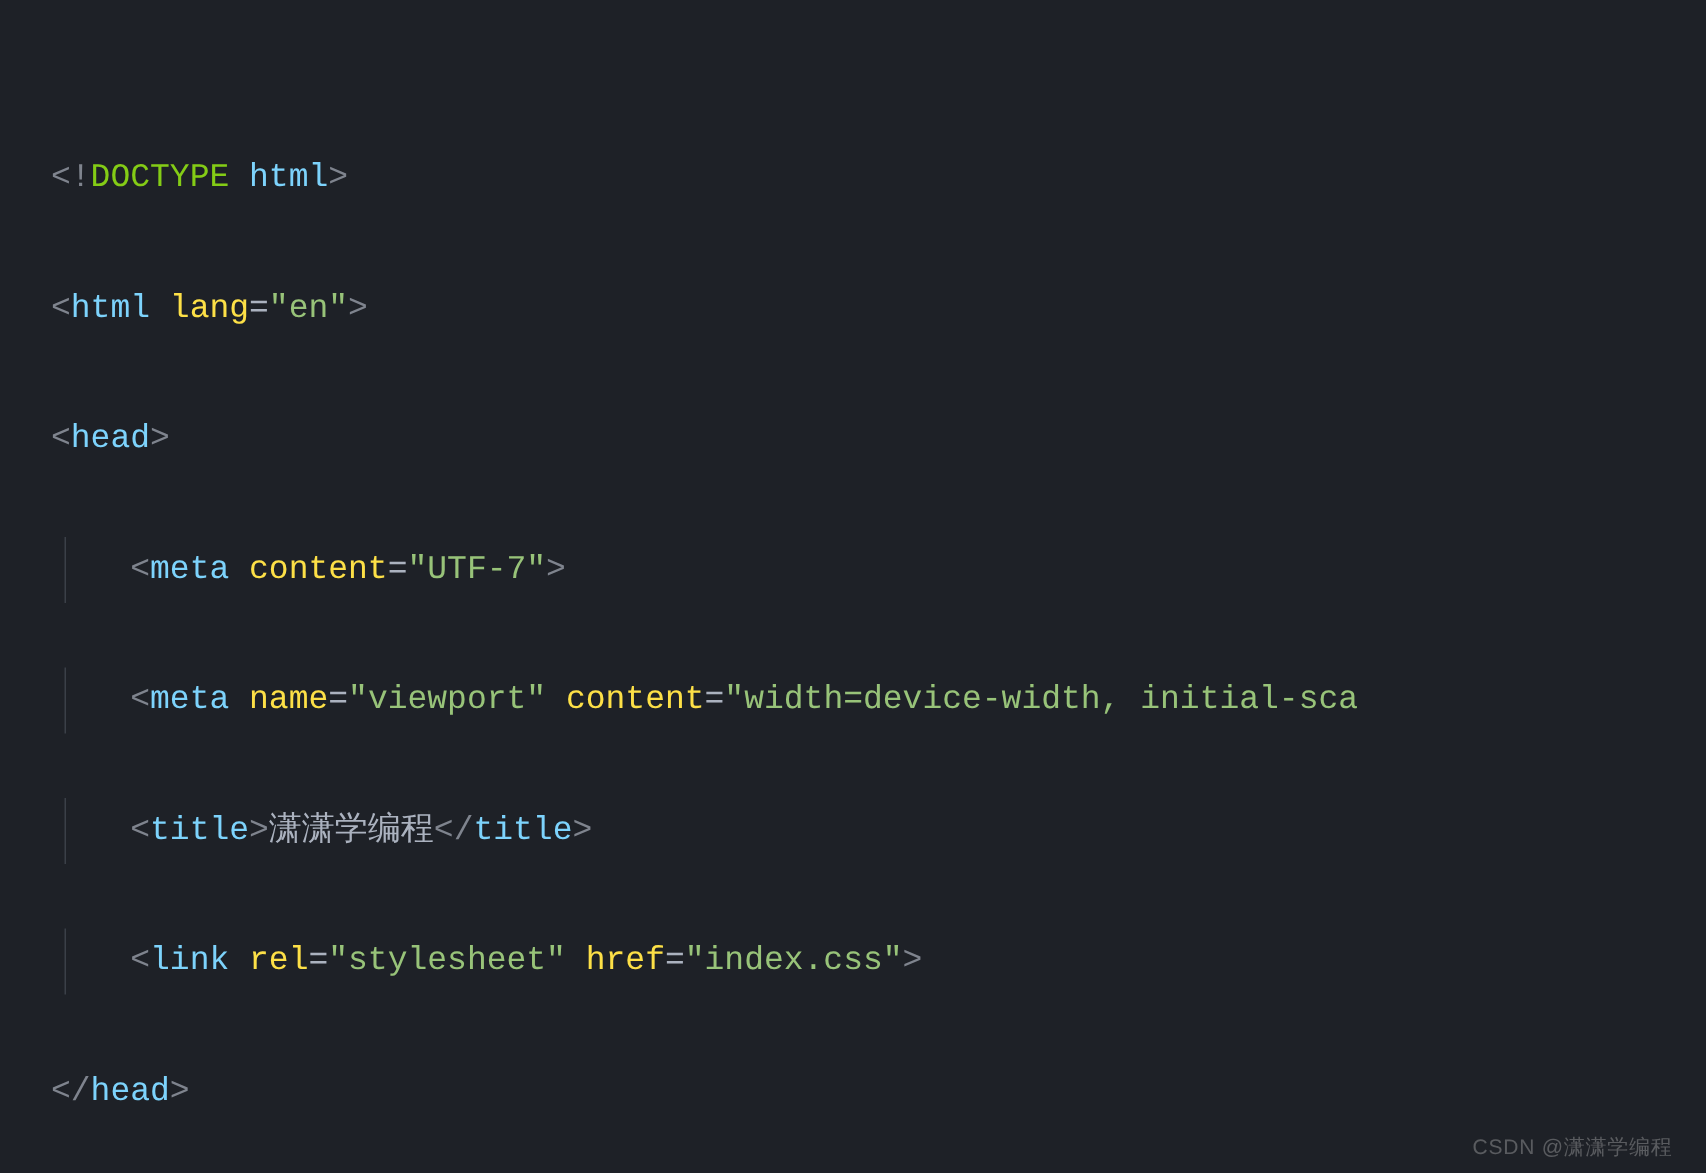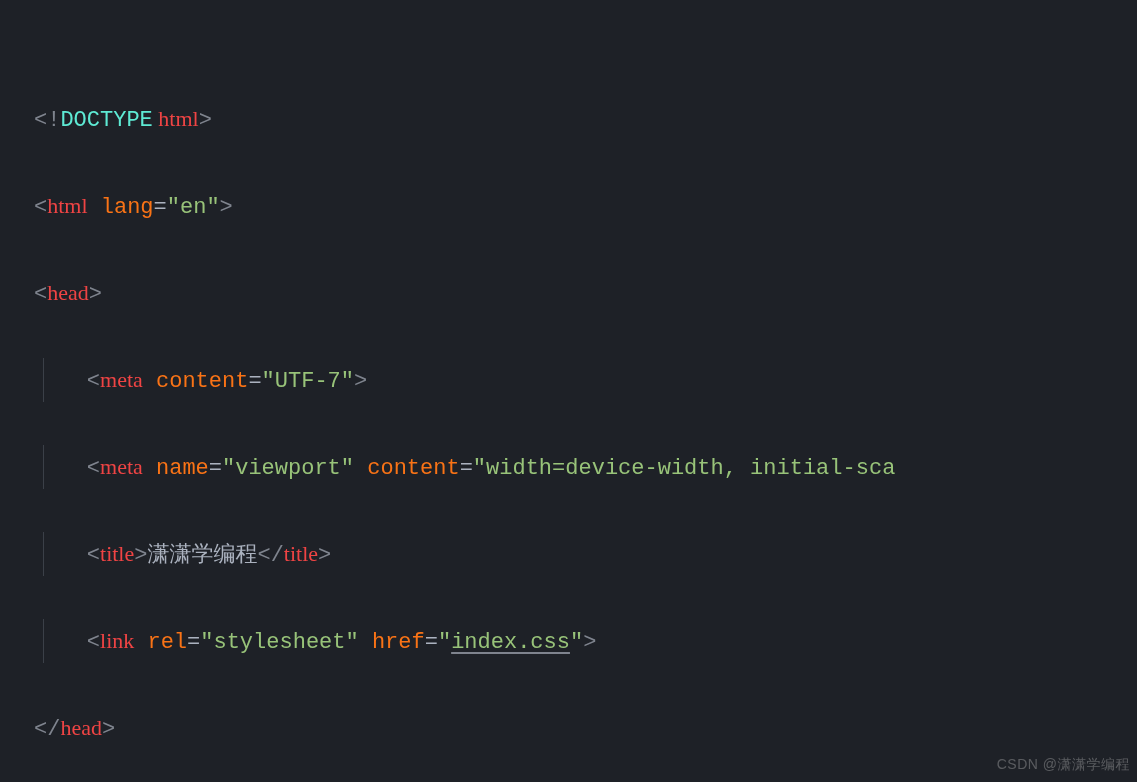--- a/index.html
+++ b/index.html
@@ -35,7 +35,7 @@
   .red    { color: #ef4444; font-family: Liberation Serif, serif; }
   .orange { color: #f97316; }
   .green  { color: #98c379; }
-  .blue   { color: #5eead4; }
+  .blue   { color: #84cc16; }
   .white  { color: #abb2bf; }
   .under  { text-decoration: underline; text-decoration-color: #7f848e; text-underline-offset: 4px; }
   .watermark {

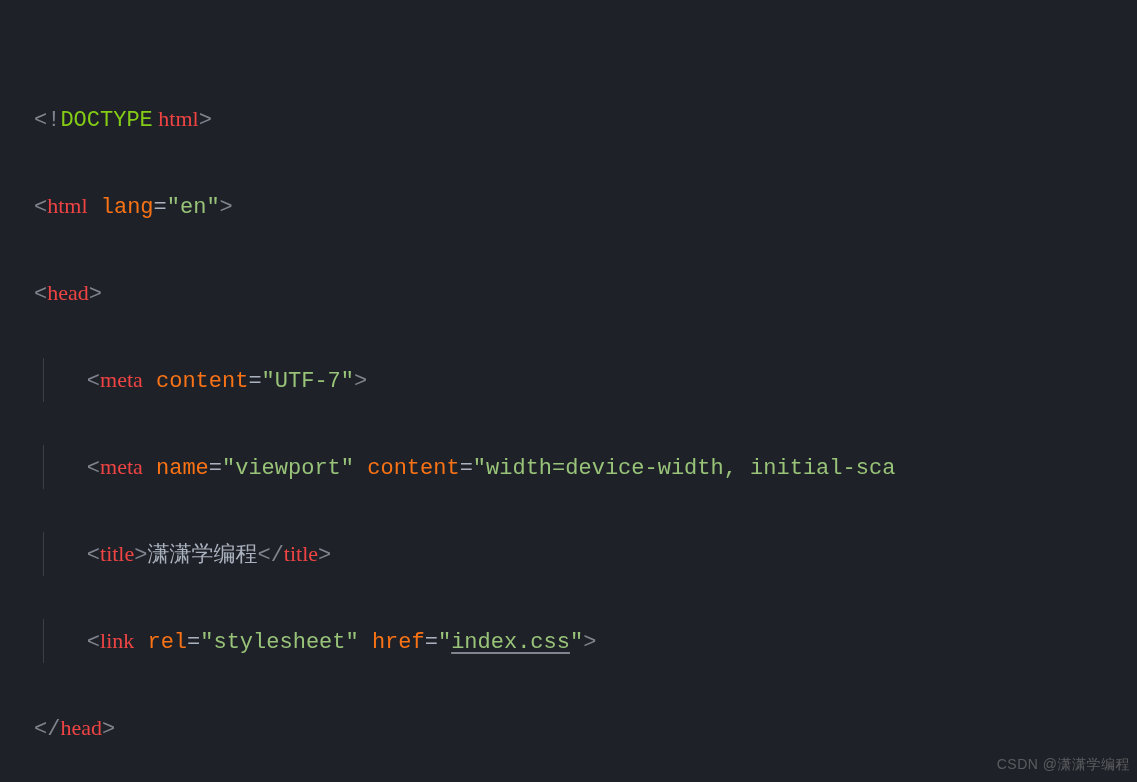--- a/index.html
+++ b/index.html
@@ -32,7 +32,7 @@
   }
   
   .gray   { color: #7f848e; }
-  .red    { color: #ef4444; font-family: Liberation Serif, serif; }
+  .red    { color: #7dd3fc; }
   .orange { color: #f97316; }
   .green  { color: #98c379; }
   .blue   { color: #84cc16; }

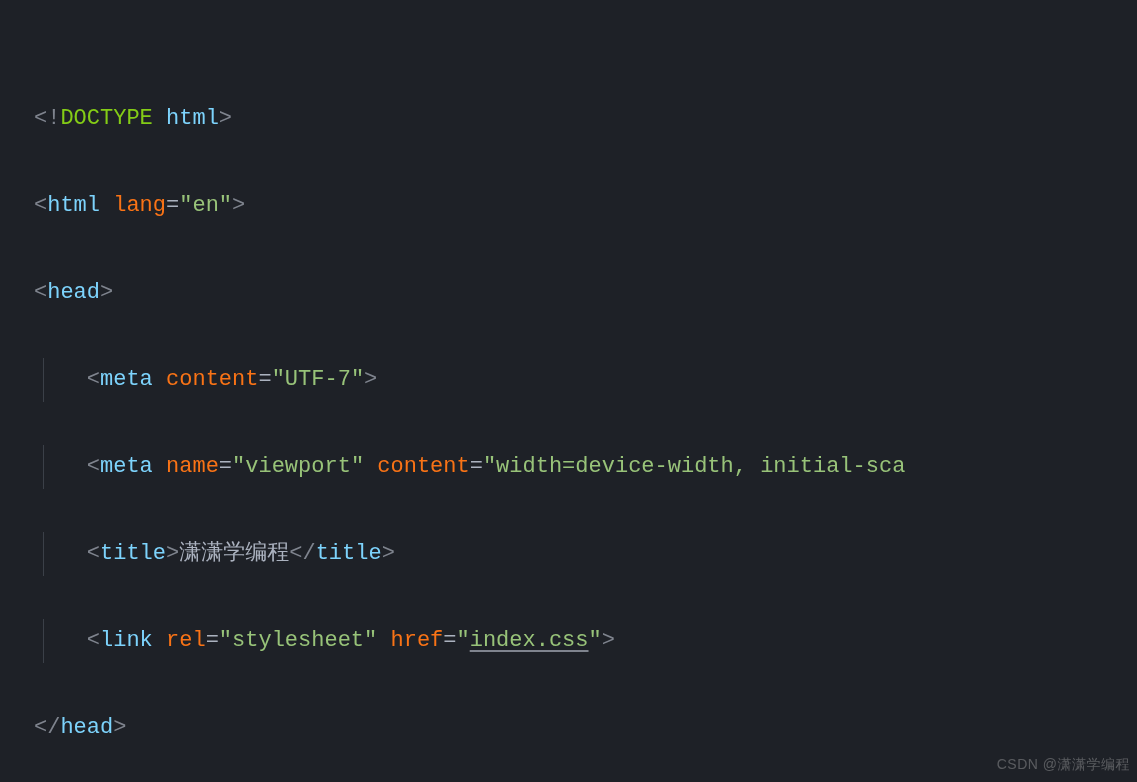--- a/index.html
+++ b/index.html
@@ -33,7 +33,7 @@
   
   .gray   { color: #7f848e; }
   .red    { color: #7dd3fc; }
-  .orange { color: #f97316; }
+  .orange { color: #fde047; }
   .green  { color: #98c379; }
   .blue   { color: #84cc16; }
   .white  { color: #abb2bf; }

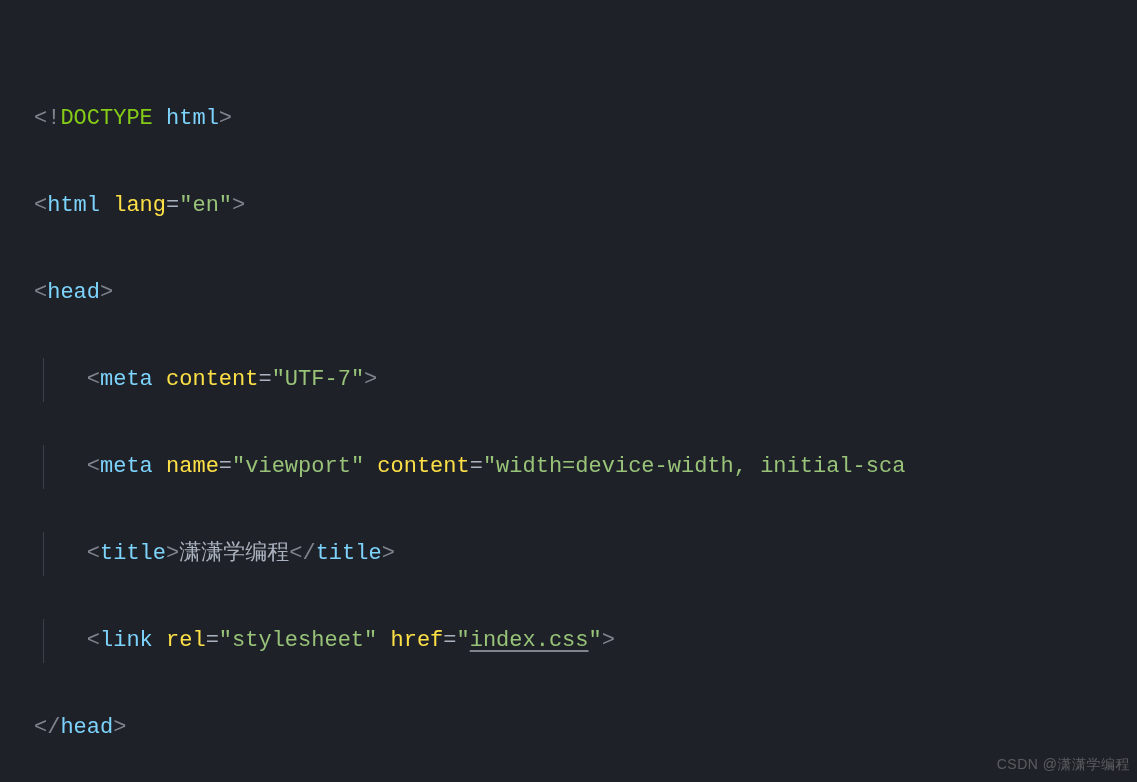--- a/index.html
+++ b/index.html
@@ -37,7 +37,7 @@
   .green  { color: #98c379; }
   .blue   { color: #84cc16; }
   .white  { color: #abb2bf; }
-  .under  { text-decoration: underline; text-decoration-color: #7f848e; text-underline-offset: 4px; }
+  .under  { text-decoration-color: #7f848e; text-underline-offset: 4px; }
   .watermark {
     position: absolute;
     right: 7px;

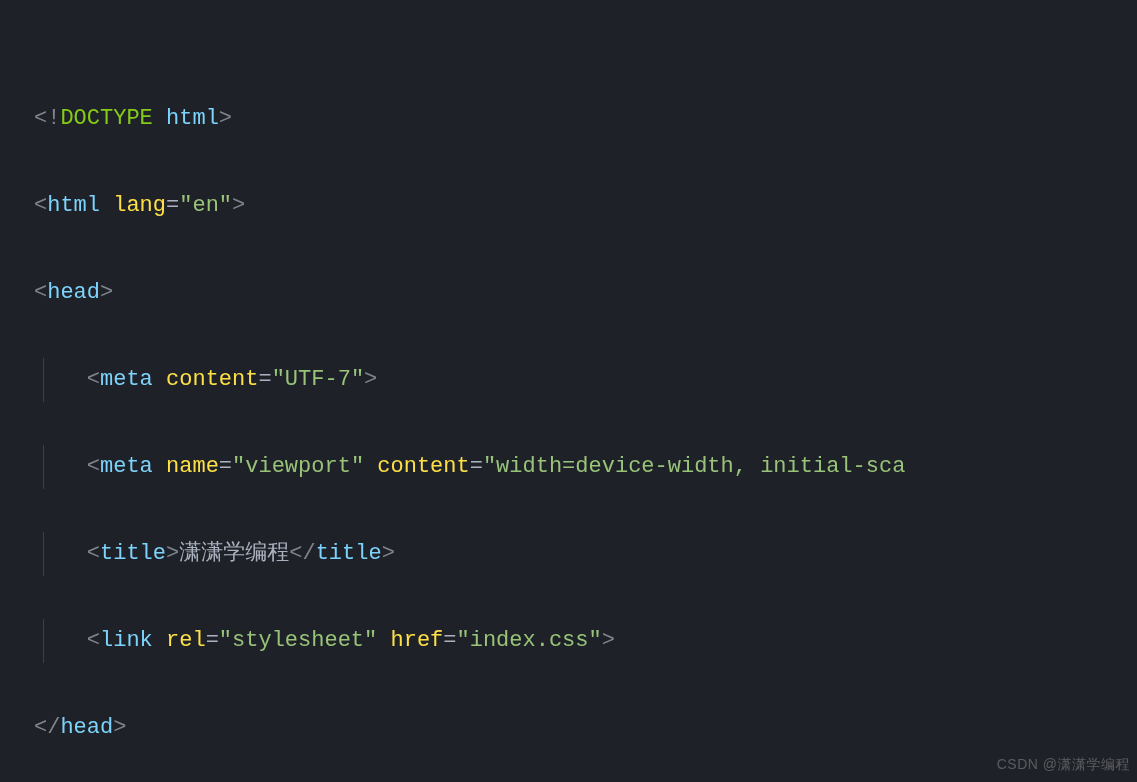--- a/index.html
+++ b/index.html
@@ -40,7 +40,7 @@
   .under  { text-decoration-color: #7f848e; text-underline-offset: 4px; }
   .watermark {
     position: absolute;
-    right: 7px;
+    right: 22px;
     bottom: 8px;
     font-size: 14px;
     font-family: sans-serif;

